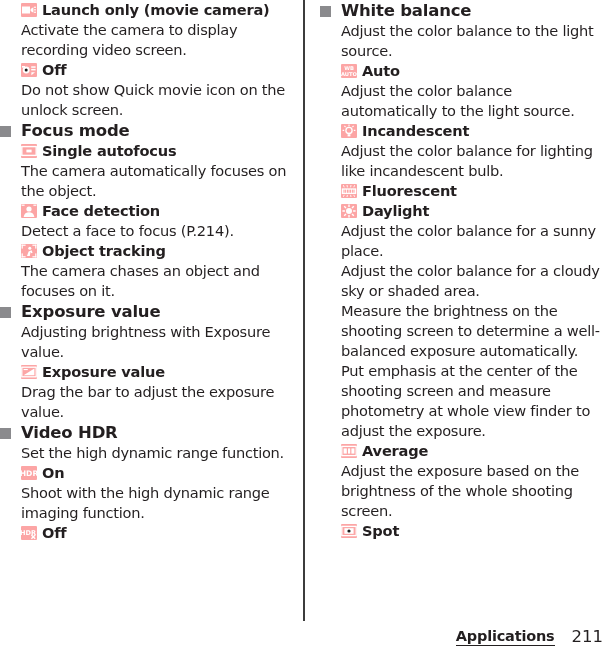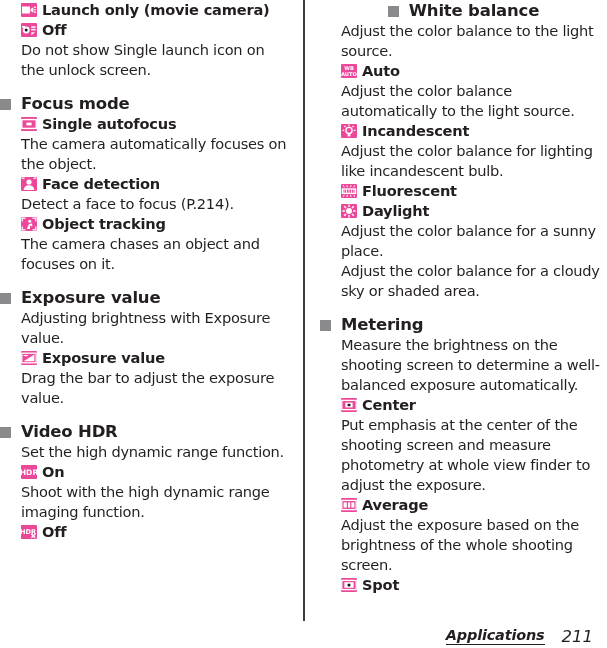--- a/index.html
+++ b/index.html
@@ -53,7 +53,7 @@
     margin-top: 13px;
     margin-bottom: 0px;
   }
-  .section:first-child { margin-top: 0; justify-content: center; }
+  .section:first-child { margin-top: 0; }
   .sq {
     flex: 0 0 auto;
     width: 11px;

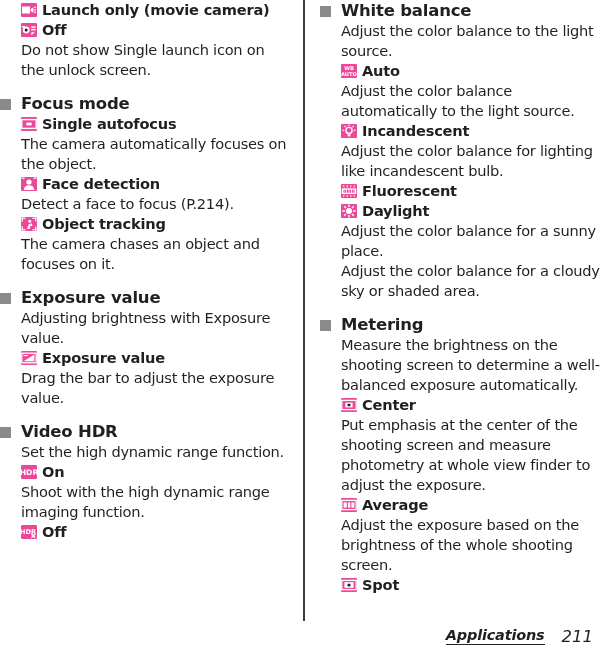--- a/index.html
+++ b/index.html
@@ -151,6 +151,7 @@
           </span>
           <span class="option-label">Launch only (movie camera)</span>
         </div>
+        <div class="desc">Activate the camera to display recording video screen.</div>
         <div class="option">
           <span class="ico">
             <svg width="16" height="14" viewBox="0 0 16 14">

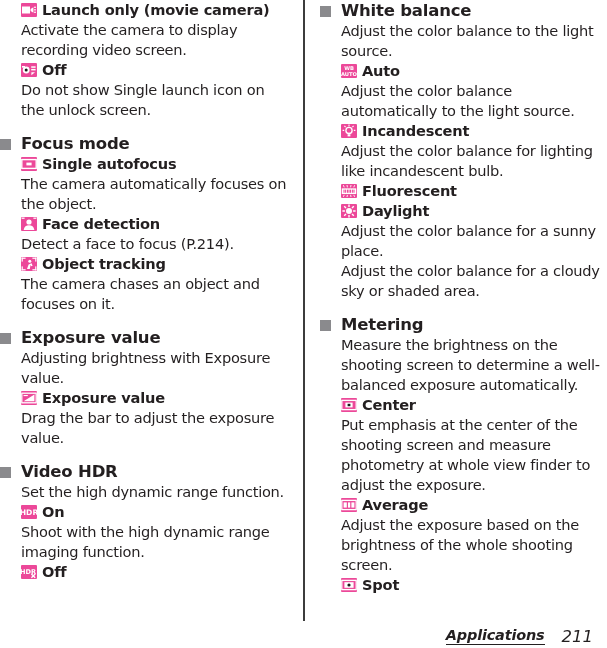--- a/index.html
+++ b/index.html
@@ -165,7 +165,7 @@
           </span>
           <span class="option-label">Off</span>
         </div>
-        <div class="desc">Do not show Single launch icon on the unlock screen.</div>
+        <div class="desc">Do not show Quick movie icon on the unlock screen.</div>
         <div class="section">
           <span class="sq"></span>
           <span class="section-title">Focus mode</span>

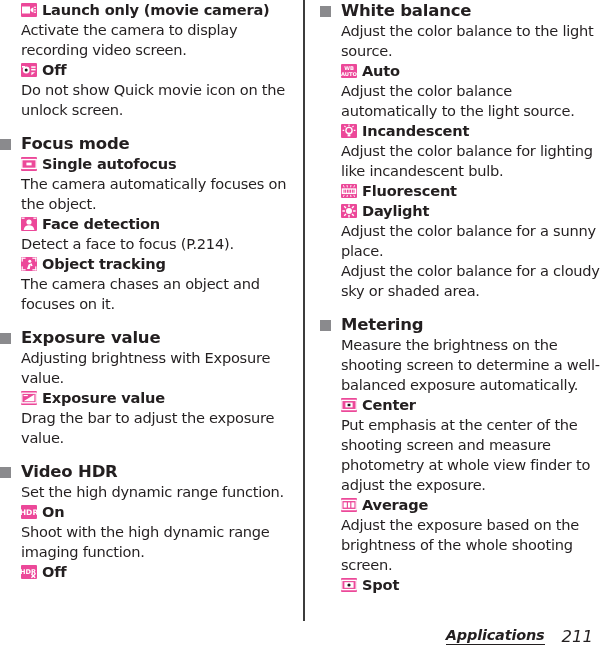--- a/index.html
+++ b/index.html
@@ -50,7 +50,6 @@
   .section {
     display: flex;
     align-items: flex-start;
-    margin-top: 13px;
     margin-bottom: 0px;
   }
   .section:first-child { margin-top: 0; }

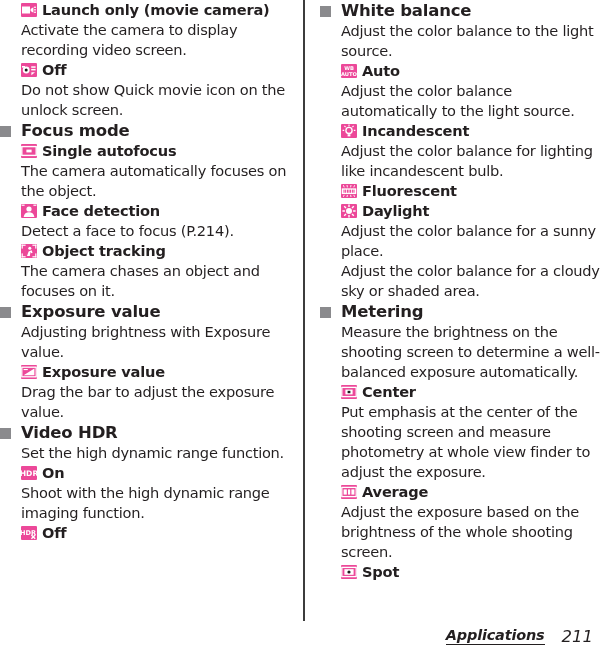--- a/index.html
+++ b/index.html
@@ -298,10 +298,6 @@
         </div>
         <div class="desc">Adjust the color balance for a sunny place.</div>
         <div class="desc">Adjust the color balance for a cloudy sky or shaded area.</div>
-        <div class="section">
-          <span class="sq"></span>
-          <span class="section-title">Metering</span>
-        </div>
         <div class="desc">Measure the brightness on the shooting screen to determine a well-balanced exposure automatically.</div>
         <div class="option">
           <span class="ico">

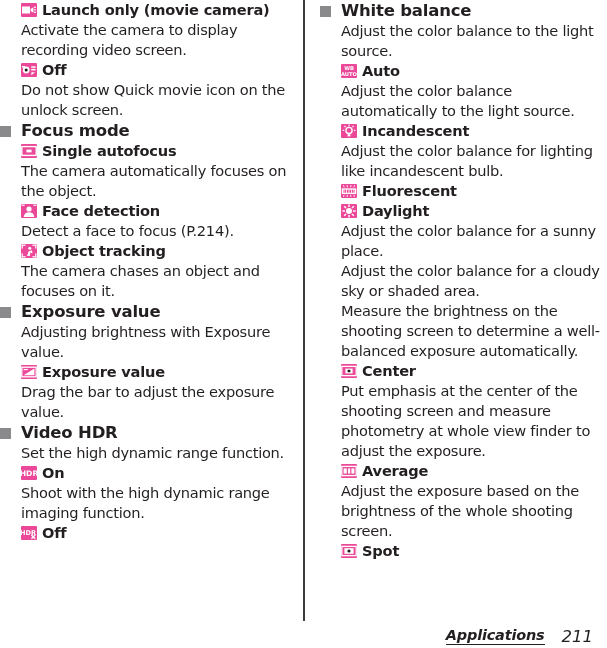--- a/index.html
+++ b/index.html
@@ -299,16 +299,6 @@
         <div class="desc">Adjust the color balance for a sunny place.</div>
         <div class="desc">Adjust the color balance for a cloudy sky or shaded area.</div>
         <div class="desc">Measure the brightness on the shooting screen to determine a well-balanced exposure automatically.</div>
-        <div class="option">
-          <span class="ico">
-            <svg width="16" height="14" viewBox="0 0 16 14">
-              <rect x="0.8" y="2.4" width="14.4" height="9.2" fill="none" stroke="#fff" stroke-width="1.3"></rect>
-              <rect x="4.4" y="4.6" width="7.2" height="4.8" fill="#fff"></rect>
-              <rect x="6.6" y="5.8" width="2.8" height="2.4" fill="#1c1c1c"></rect>
-            </svg>
-          </span>
-          <span class="option-label">Center</span>
-        </div>
         <div class="desc">Put emphasis at the center of the shooting screen and measure photometry at whole view finder to adjust the exposure.</div>
         <div class="option">
           <span class="ico">

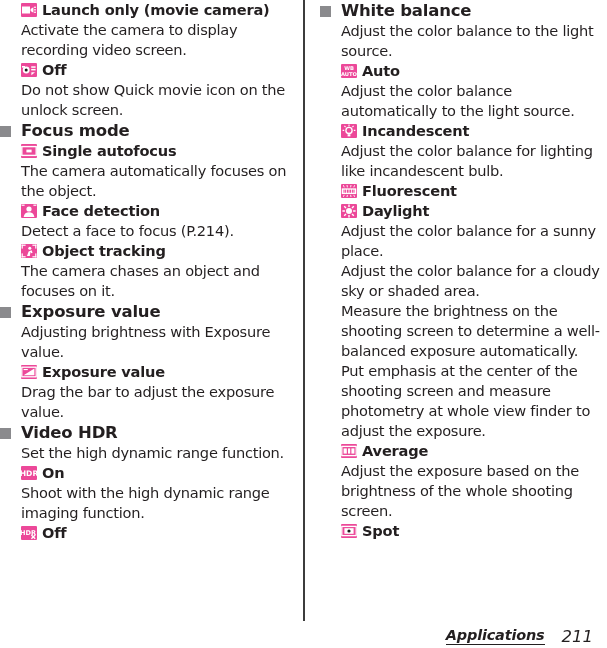--- a/index.html
+++ b/index.html
@@ -97,7 +97,7 @@
     height: 14px;
     margin-top: 3px;
     margin-right: 5px;
-    background: #ec4899;
+    background: #fca5a5;
     border-radius: 1px;
     position: relative;
     overflow: hidden;

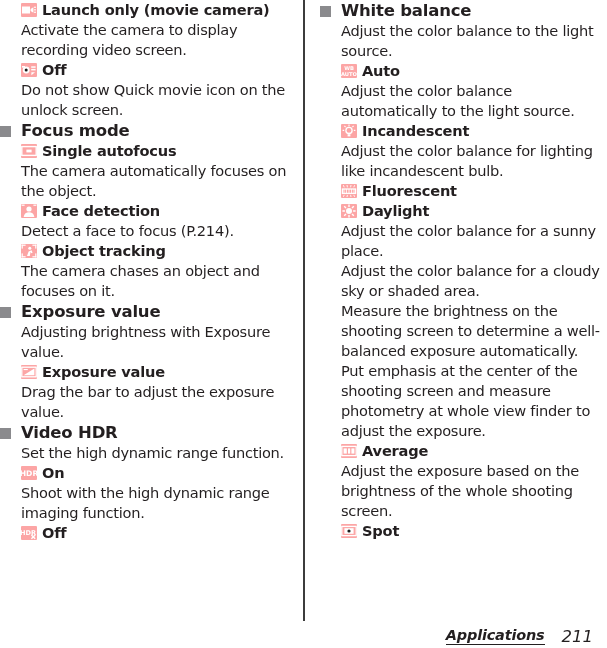--- a/index.html
+++ b/index.html
@@ -108,11 +108,10 @@
   
   .footer {
     position: absolute;
-    right: 14px;
+    right: 4px;
     bottom: 2px;
     display: flex;
-    align-items: flex-start;
-    font-style: italic;
+    align-items: flex-end;
   }
   .footer-section {
     font-size: 14.5px;

